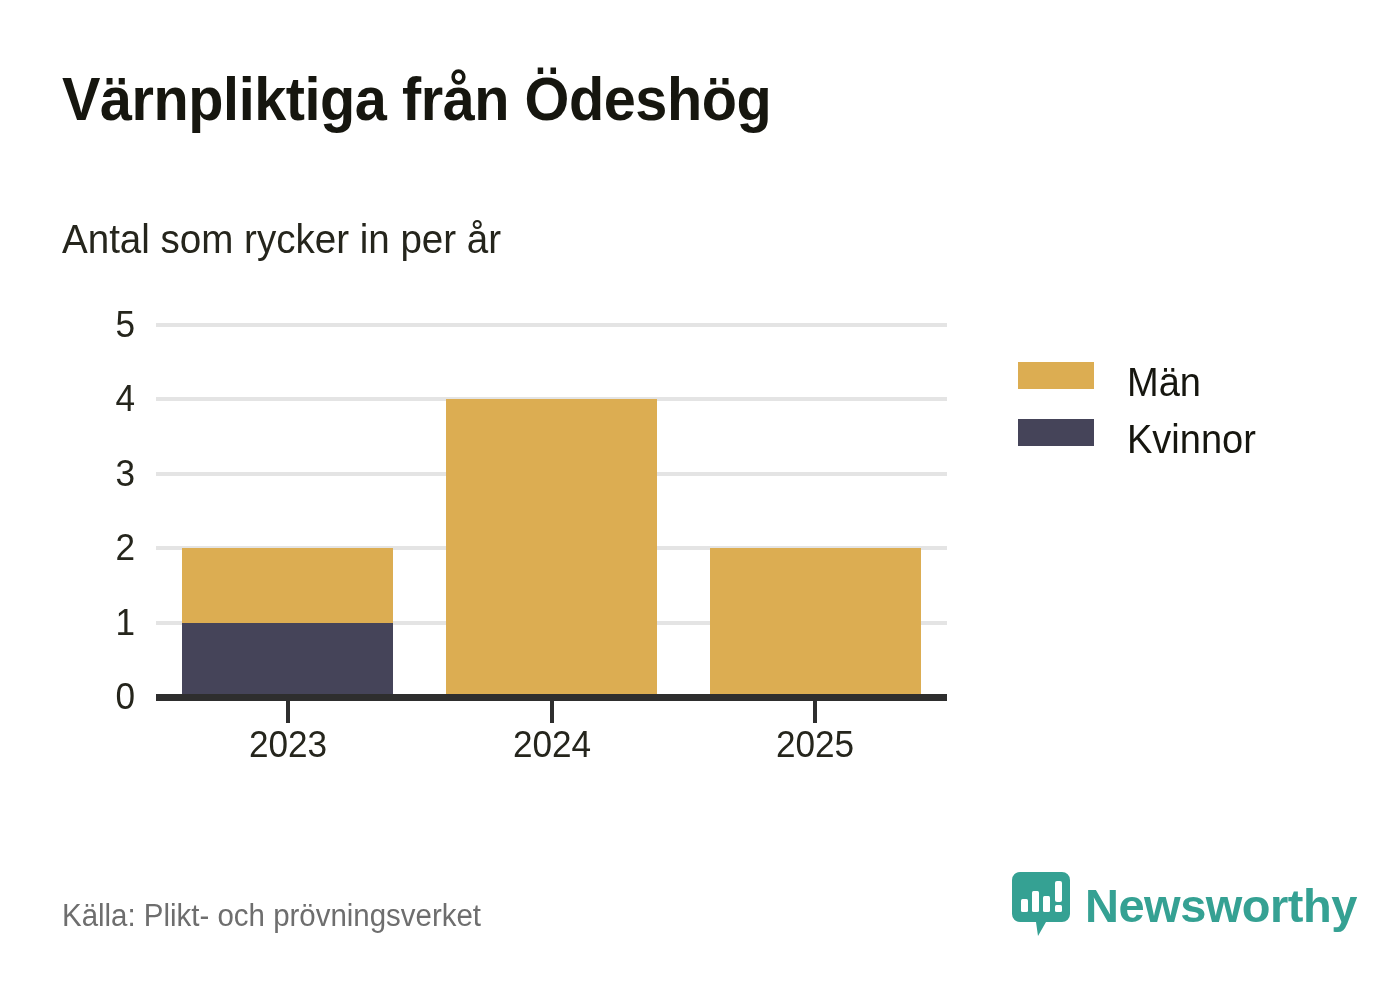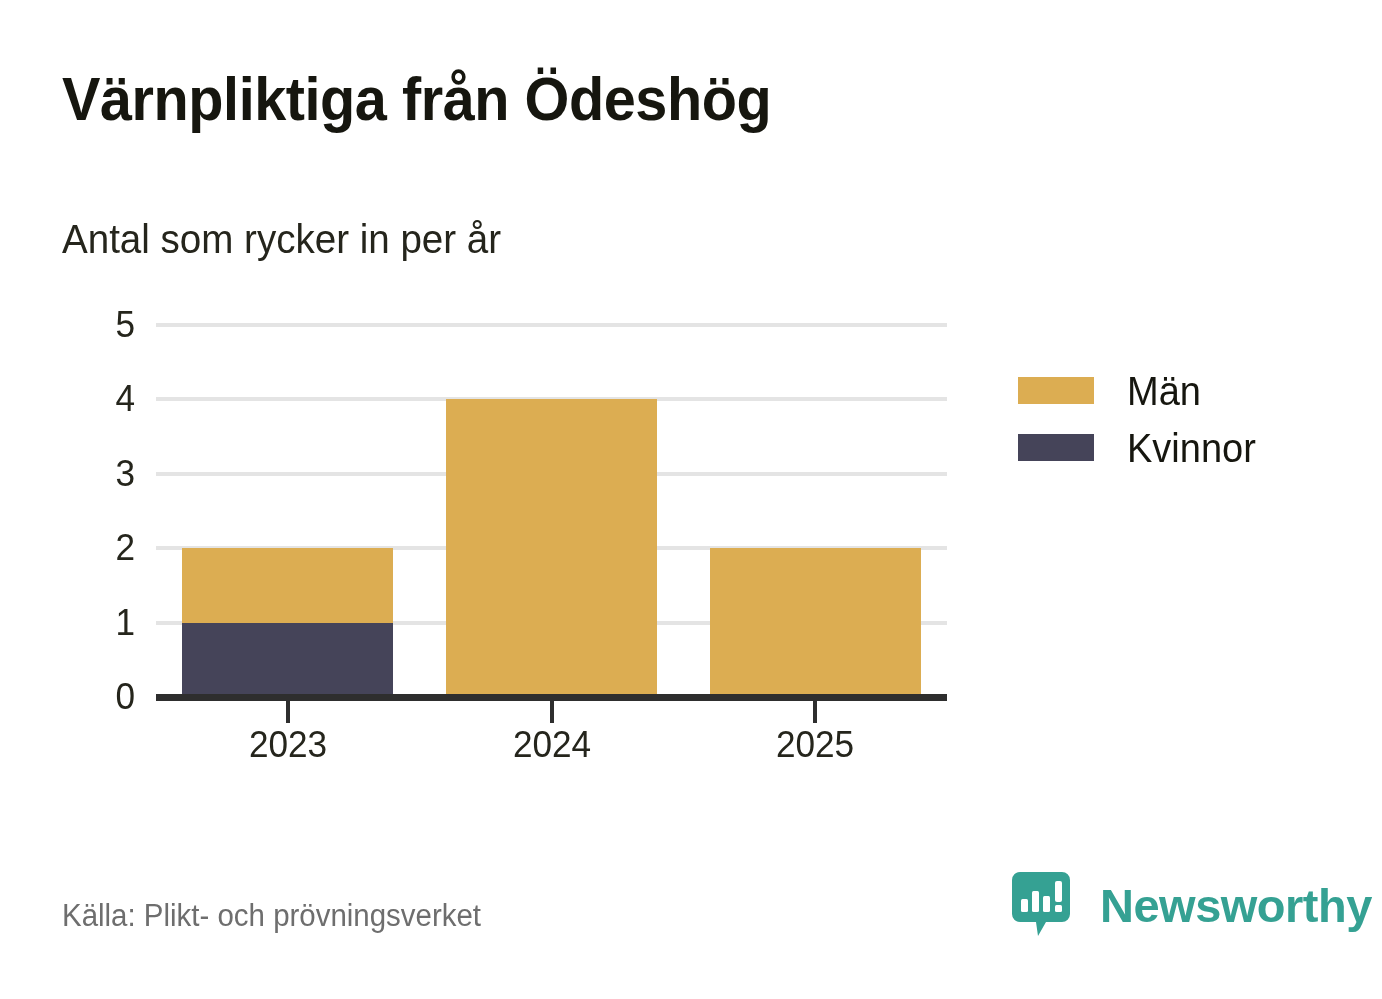--- a/index.html
+++ b/index.html
@@ -112,7 +112,7 @@
   }
   .legend-row {
     display: flex;
-    align-items: center;
+    align-items: flex-start;
     height: 57px;
   }
   .legend-swatch {

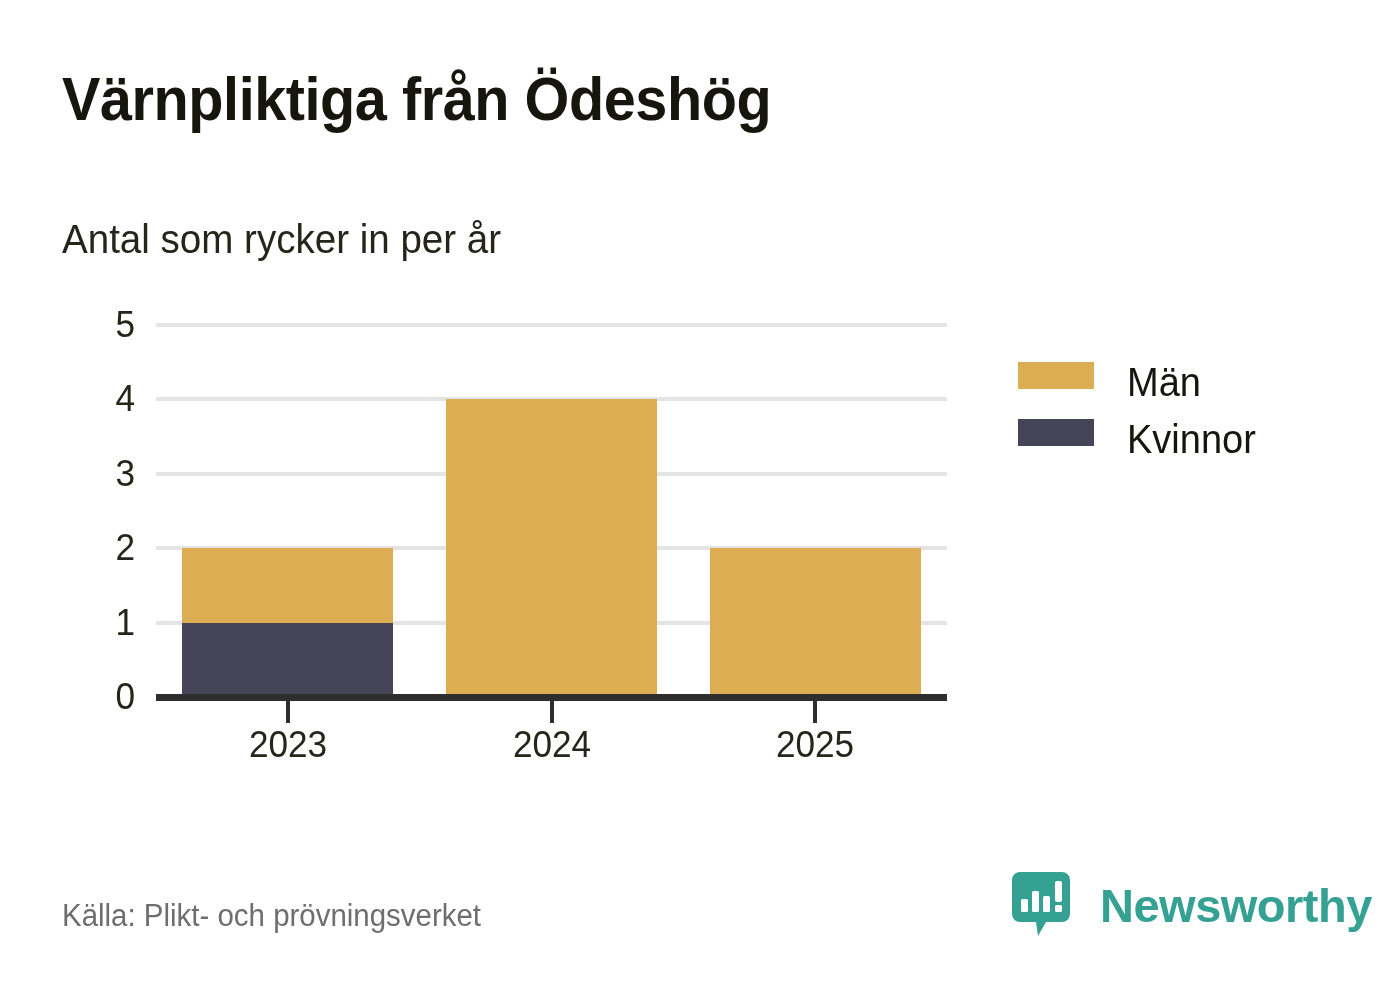--- a/index.html
+++ b/index.html
@@ -155,7 +155,7 @@
     flex: 0 0 auto;
   }
   .brand-name {
-    margin-left: 30px;
+    margin-left: 15px;
     font-size: 47px;
     font-weight: 700;
     color: #35a193;

